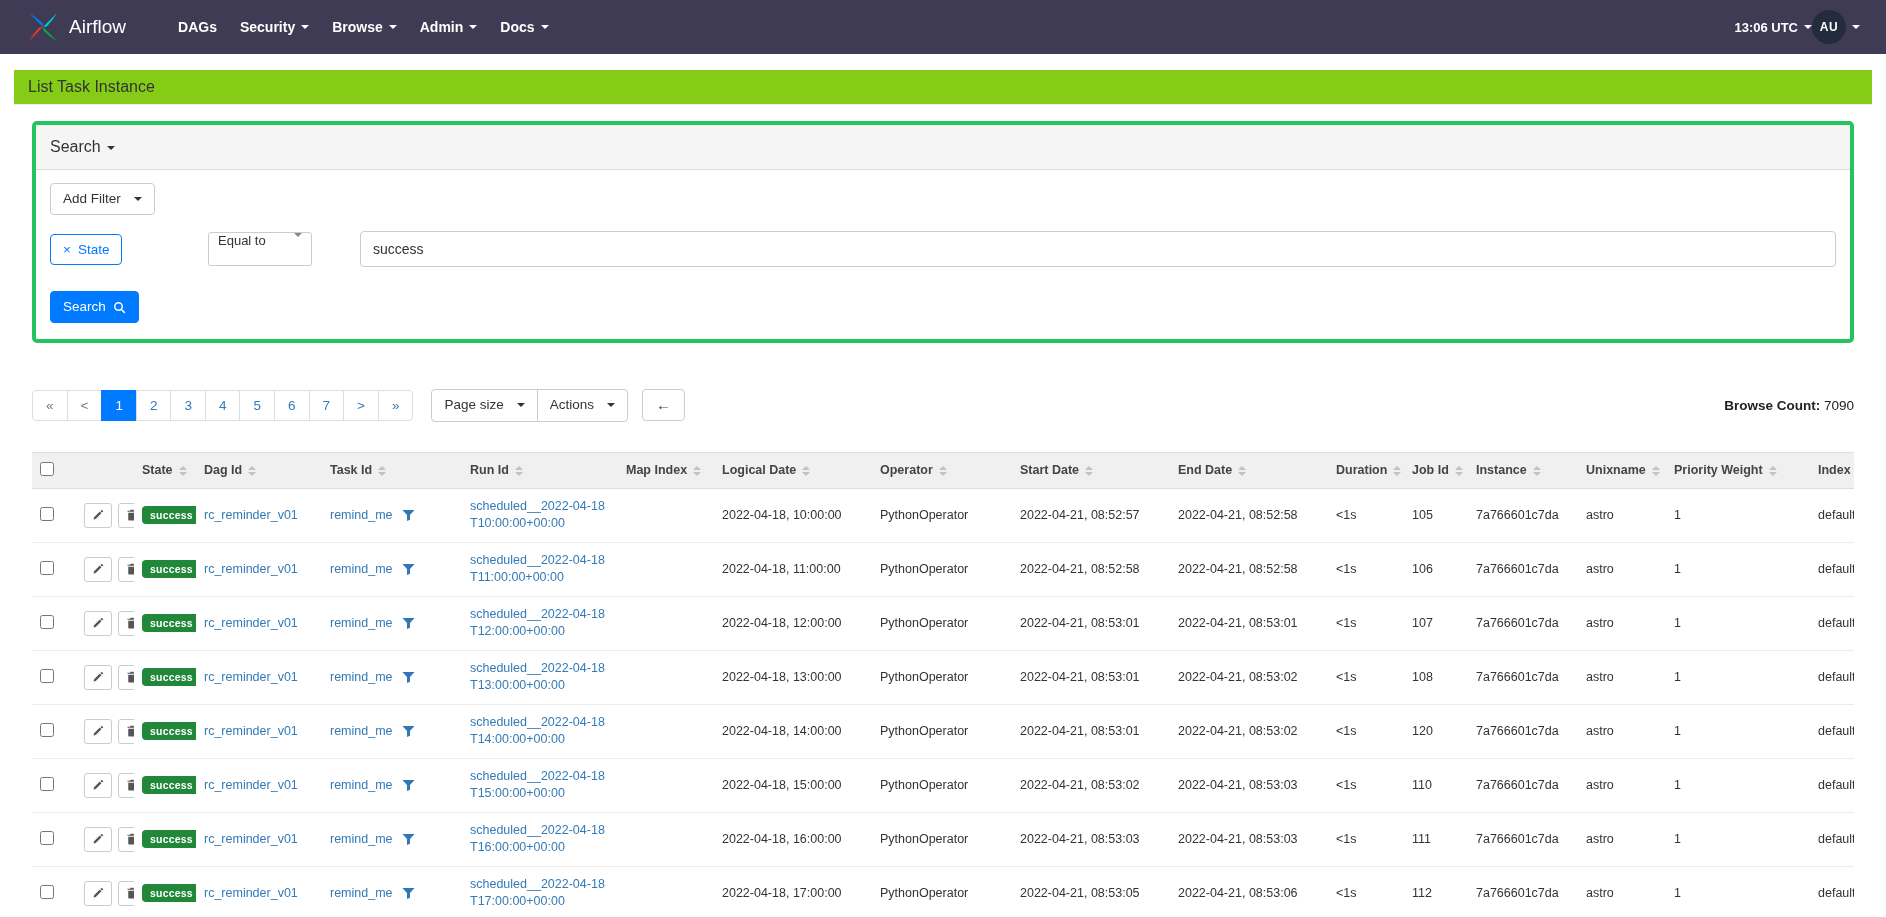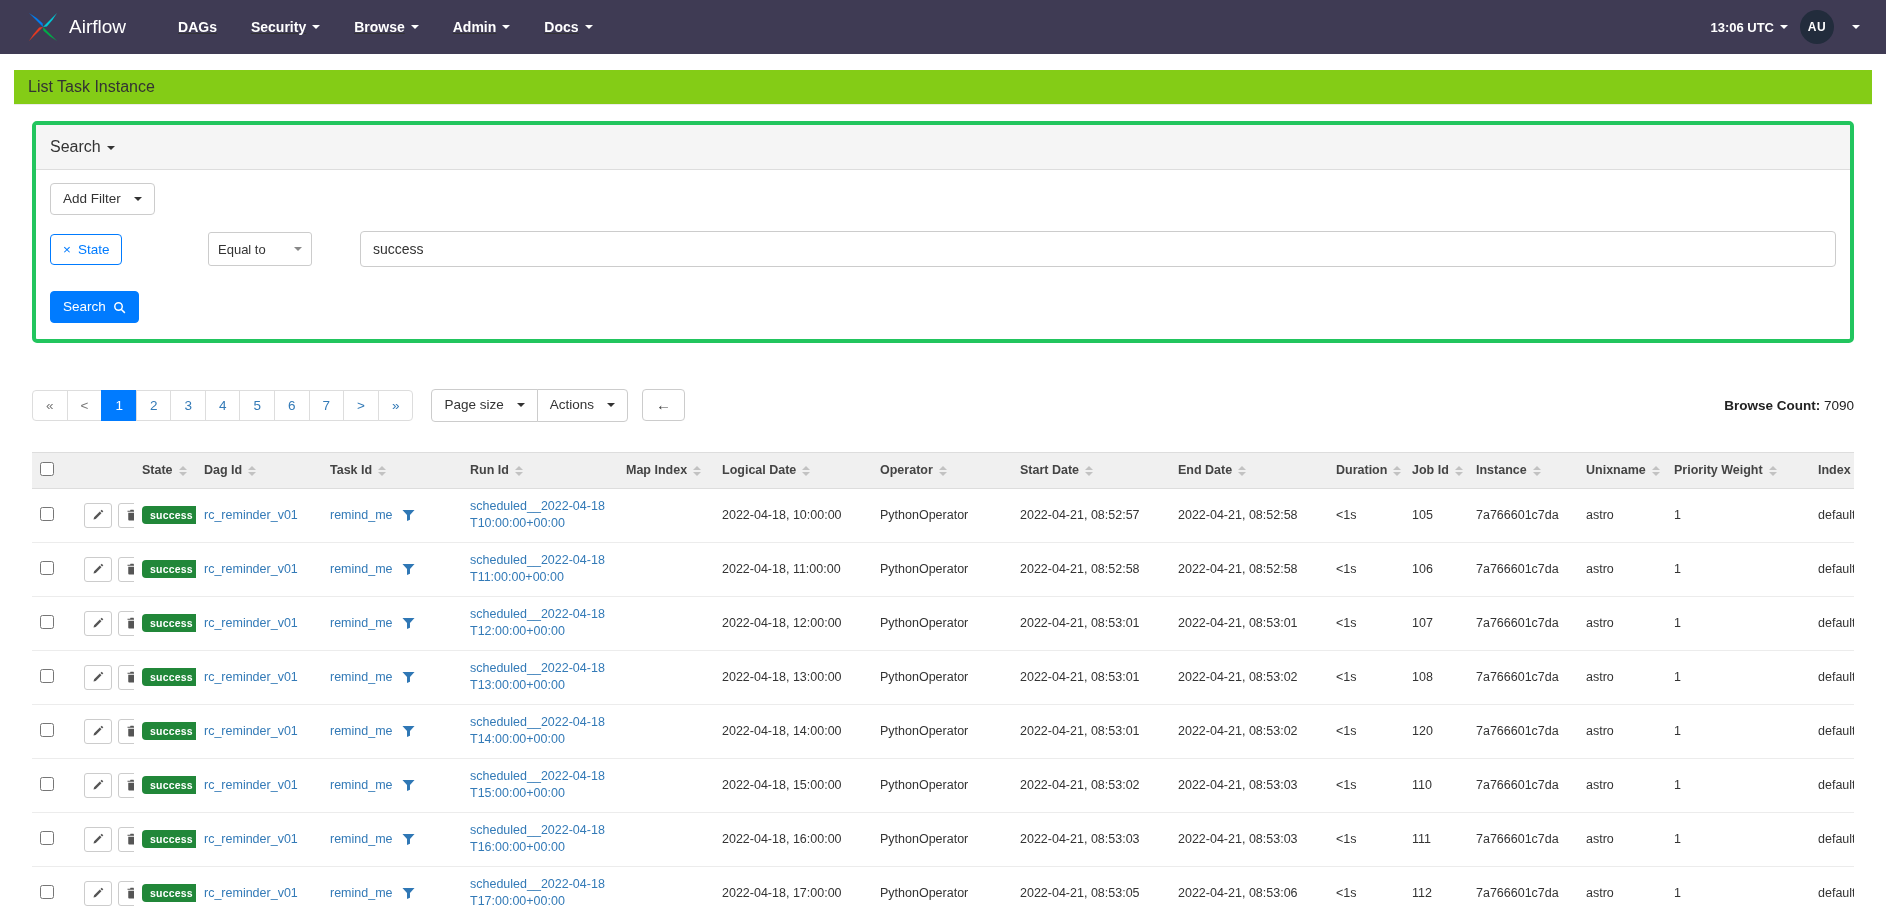--- a/index.html
+++ b/index.html
@@ -21,7 +21,7 @@
   }
   .logo { display: inline-flex; margin-right: 9px; }
   .brand { color: #fff; font-size: 19px; font-weight: 500; margin-right: 52px; }
-  .menu { display: flex; align-items: flex-start; gap: 34px; text-decoration: underline; }
+  .menu { display: flex; align-items: flex-start; gap: 23px; }
   .menu-item { color: #fff; font-size: 14px; font-weight: 600; display: inline-flex; align-items: center; }
   .caret {
     display: inline-block; width: 0; height: 0;

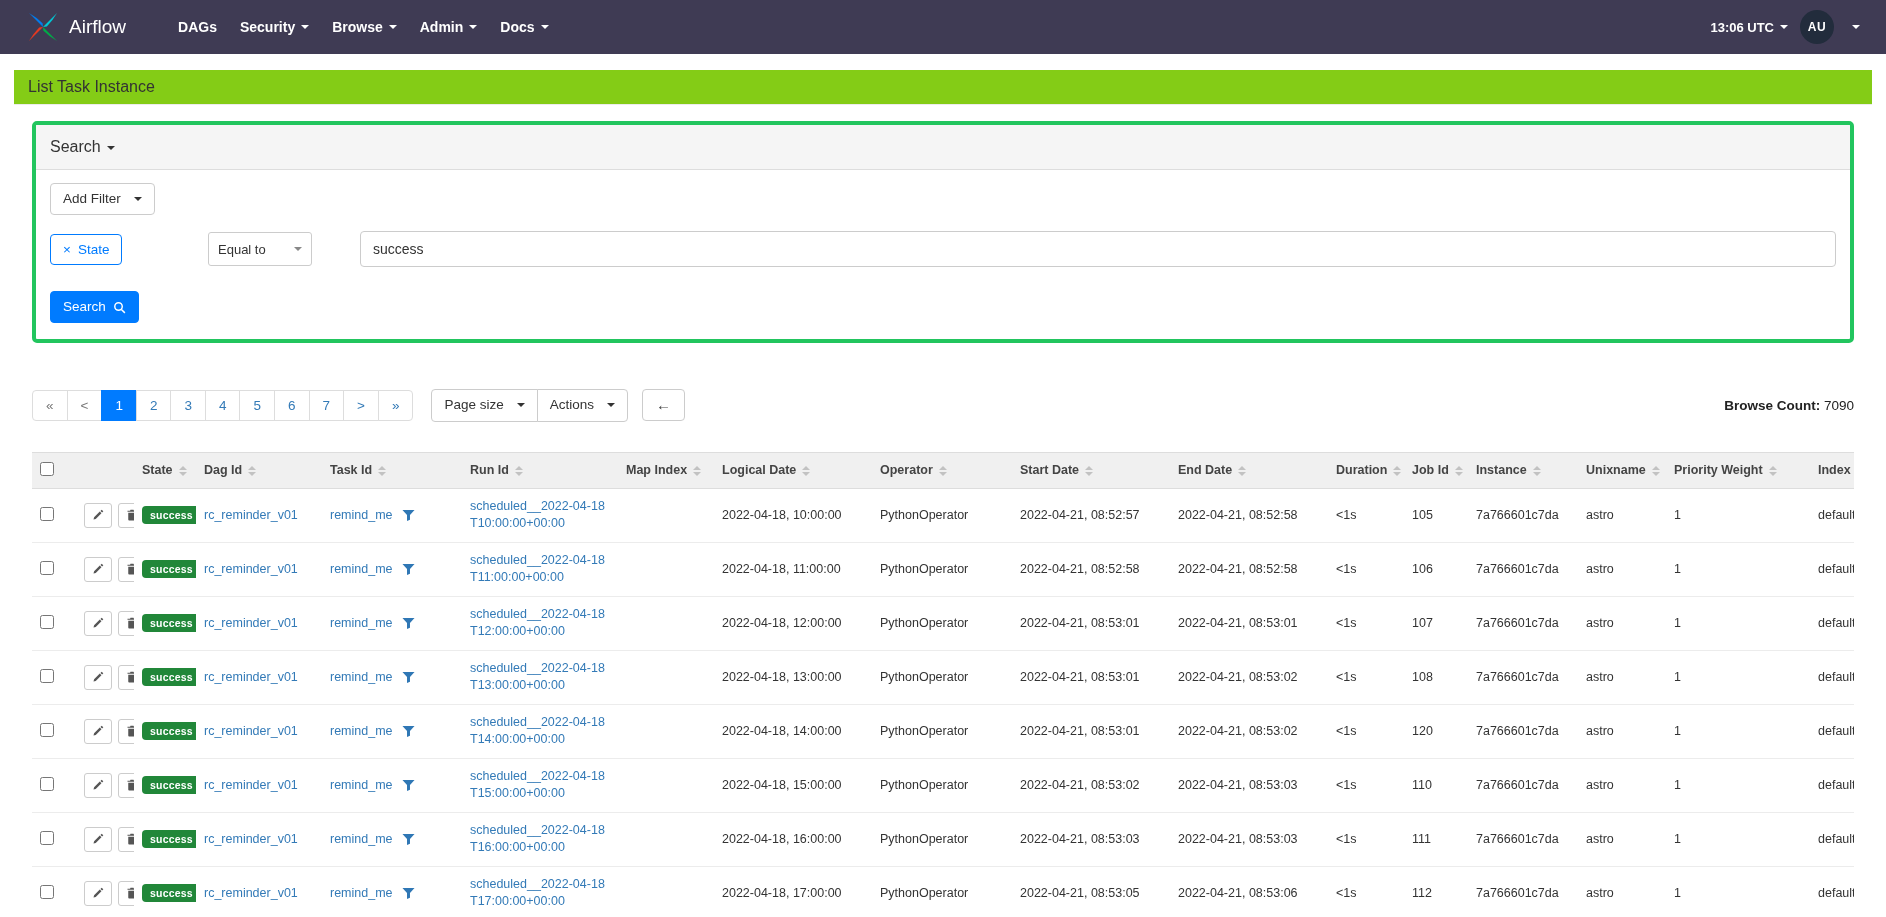--- a/index.html
+++ b/index.html
@@ -29,7 +29,7 @@
     border-top: 4px solid currentColor;
     margin-left: 6px; vertical-align: middle;
   }
-  .nav-right { margin-left: auto; display: flex; align-items: center; gap: 12px; }
+  .nav-right { margin-left: auto; display: flex; align-items: center; gap: 0; }
   .clock { color: #fff; font-size: 13px; font-weight: 700; display: inline-flex; align-items: center; }
   .avatar {
     width: 34px; height: 34px; border-radius: 50%;

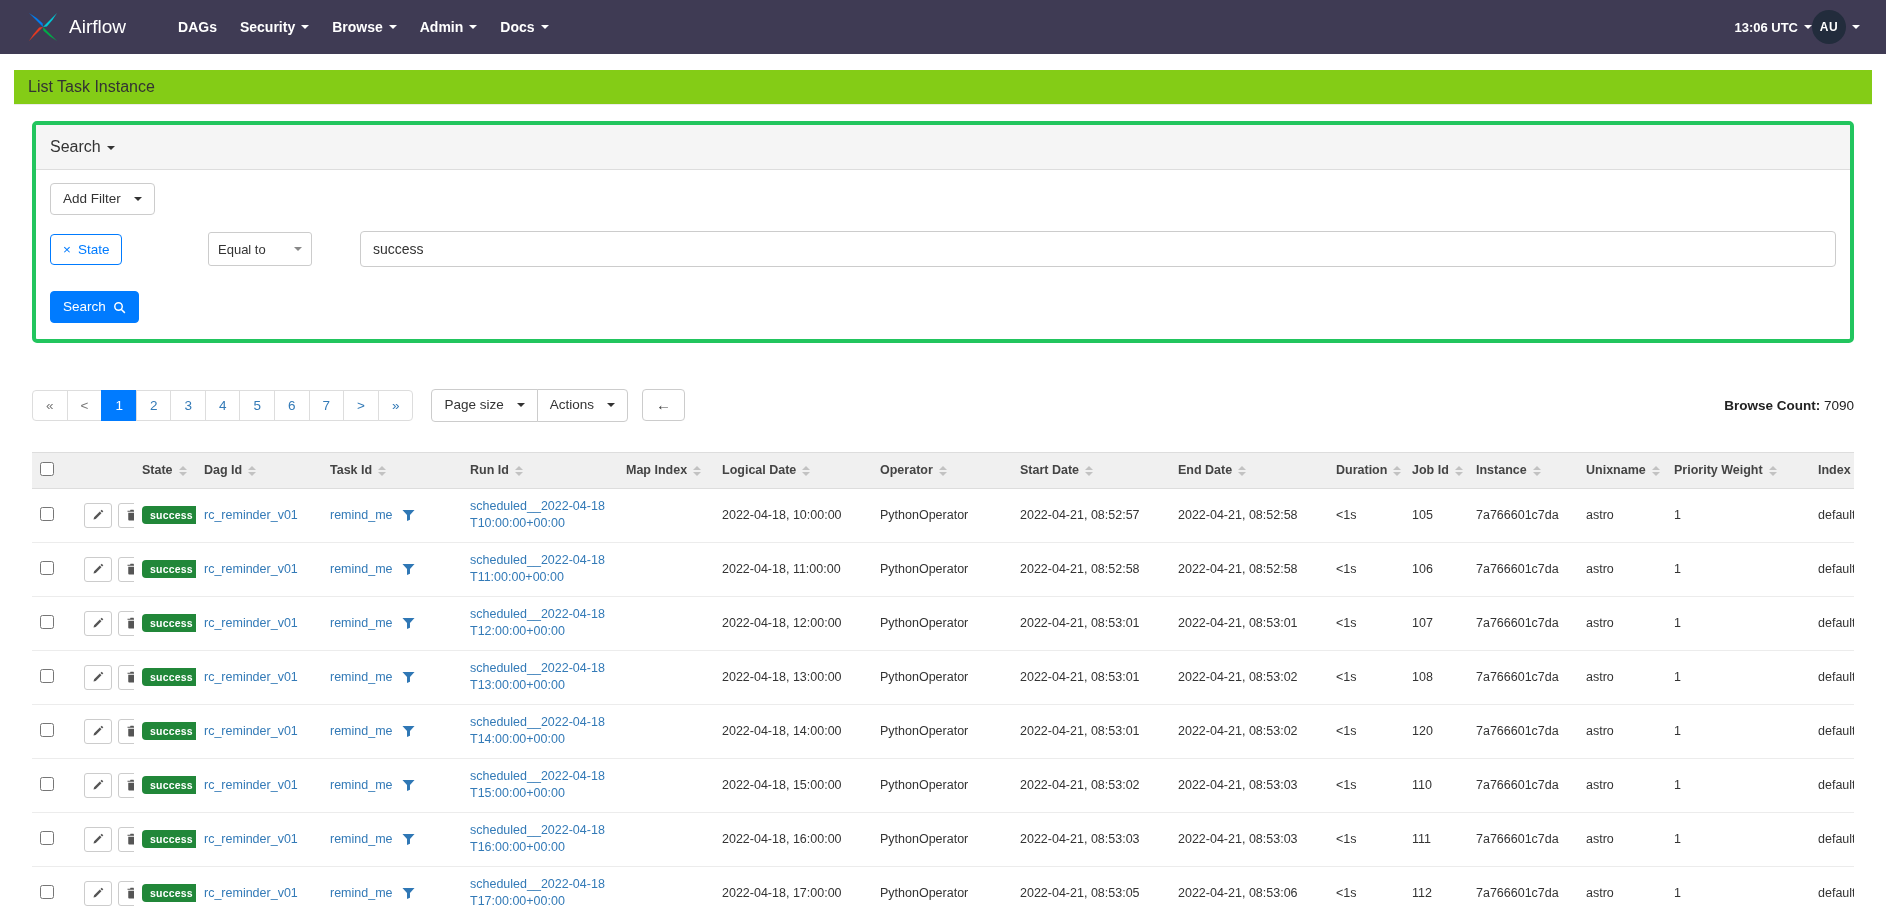--- a/index.html
+++ b/index.html
@@ -81,7 +81,7 @@
   .select-box {
     width: 104px; height: 34px;
     border: 1px solid #ccc; border-radius: 3px; background: #fff;
-    display: inline-flex; align-items: center; justify-content: space-between;
+    display: inline-flex; justify-content: space-between;
     padding: 0 9px; font-size: 13px; color: #333; cursor: pointer;
   }
   .select-box .caret { color: #888; margin-left: 0; }

